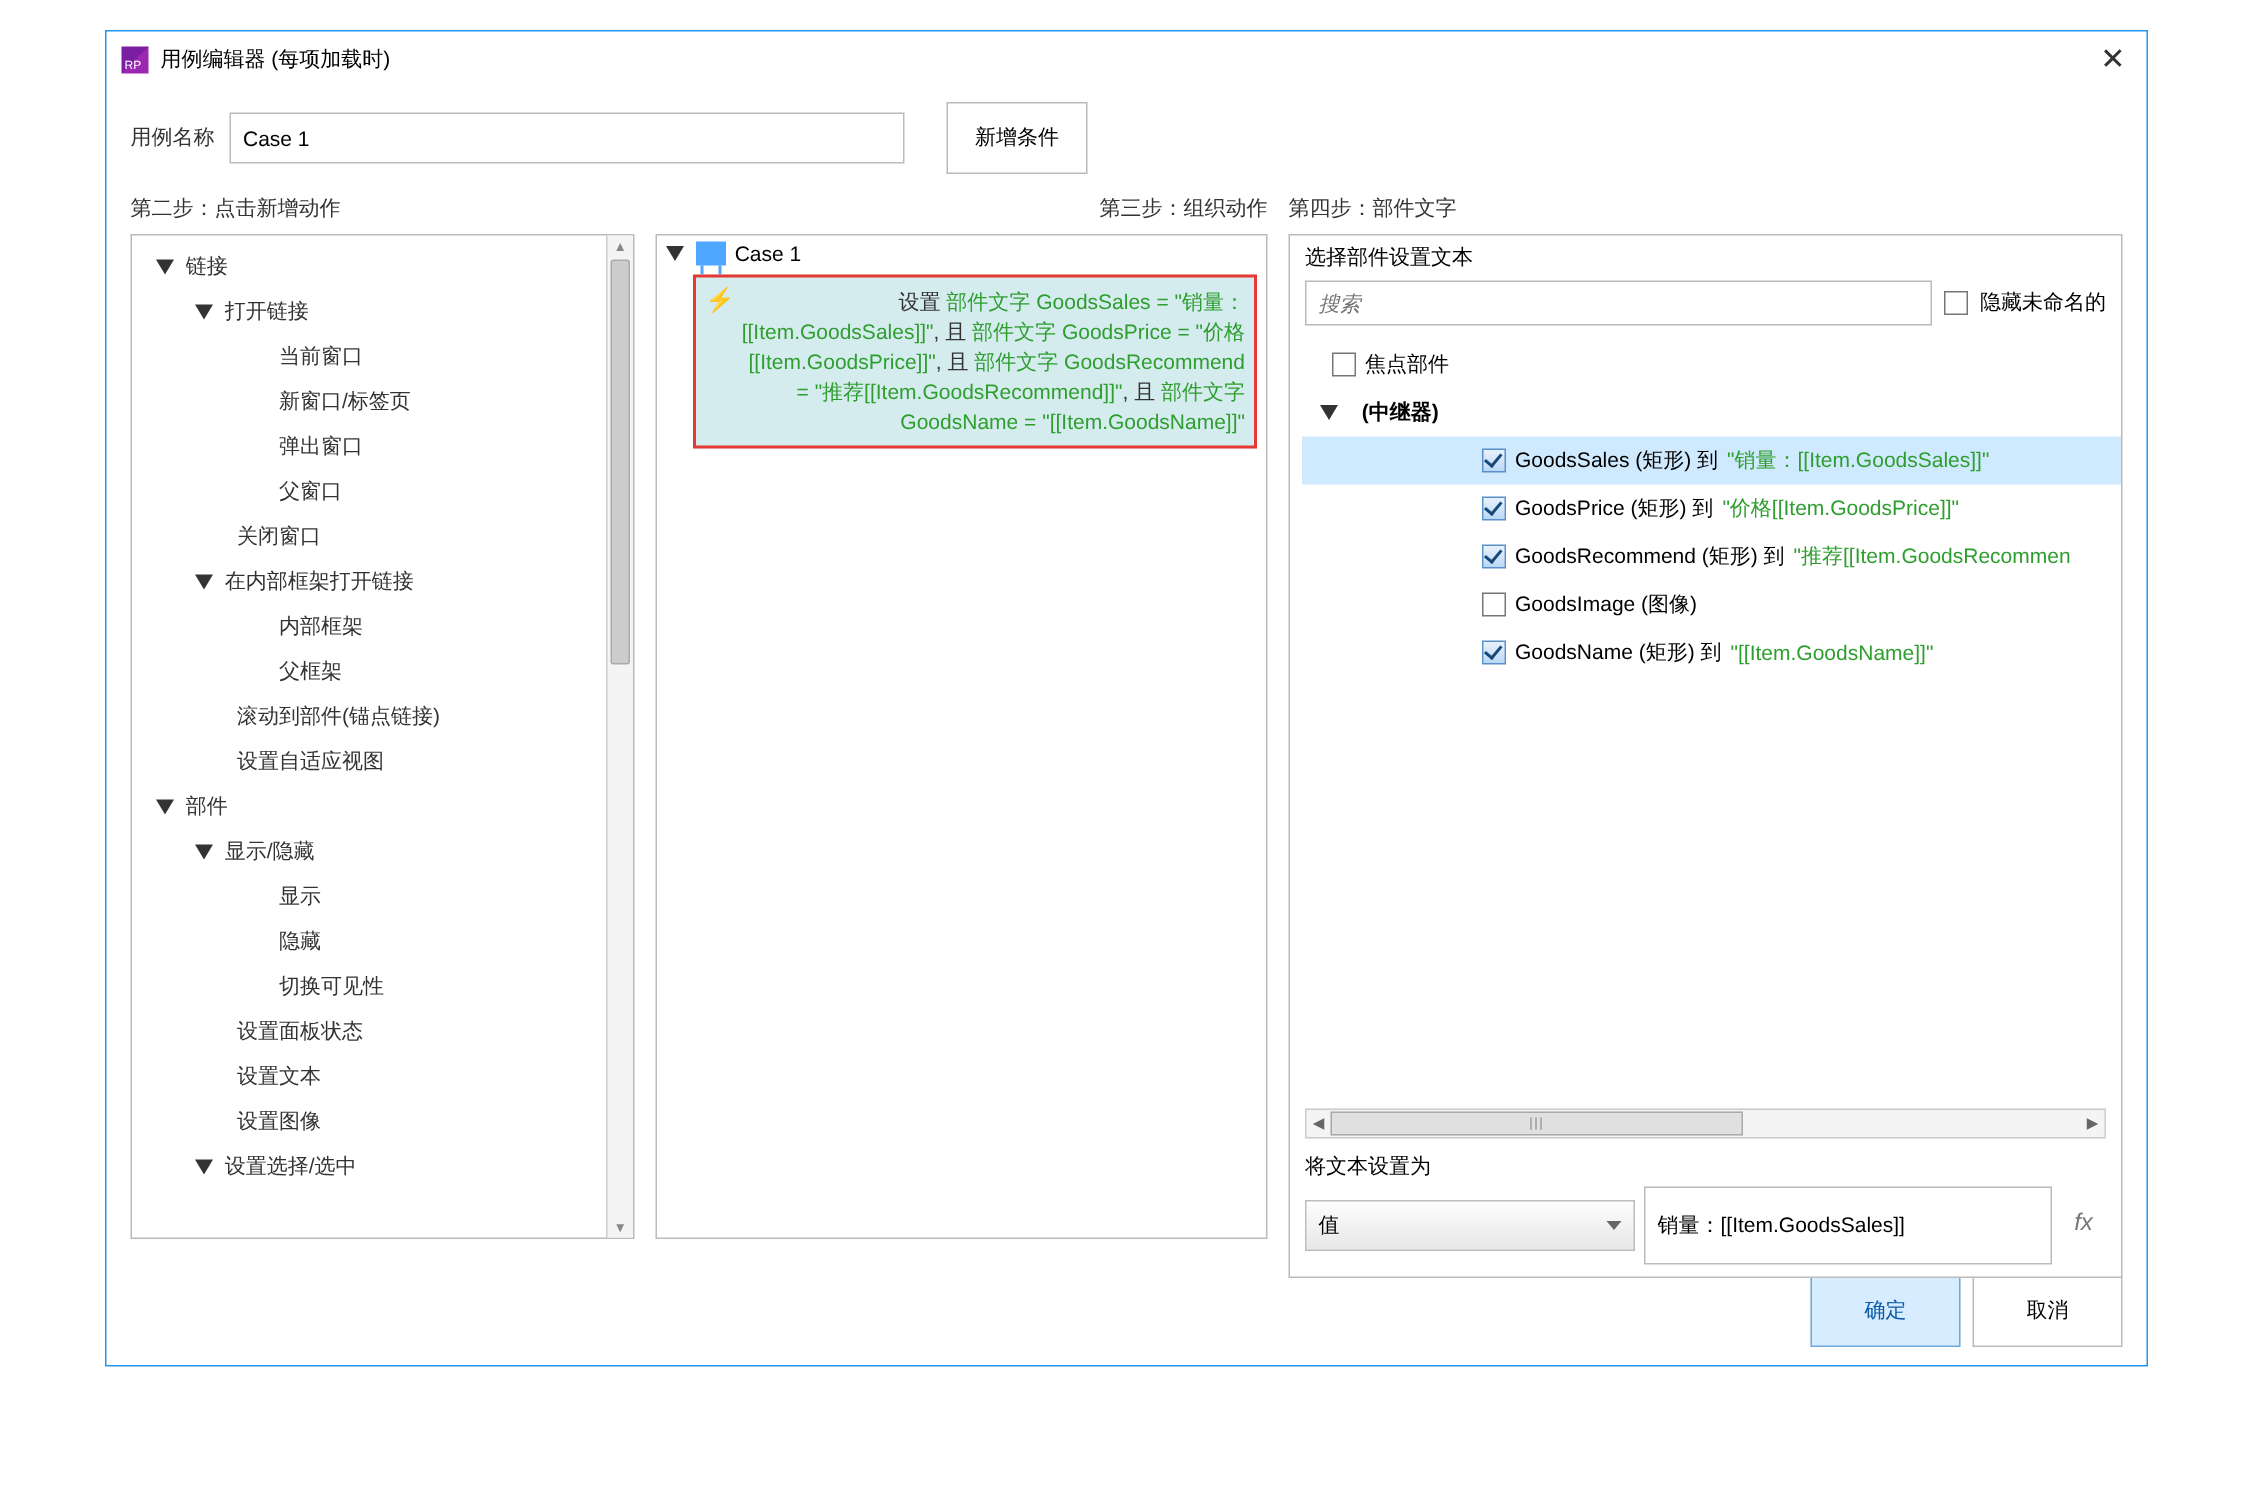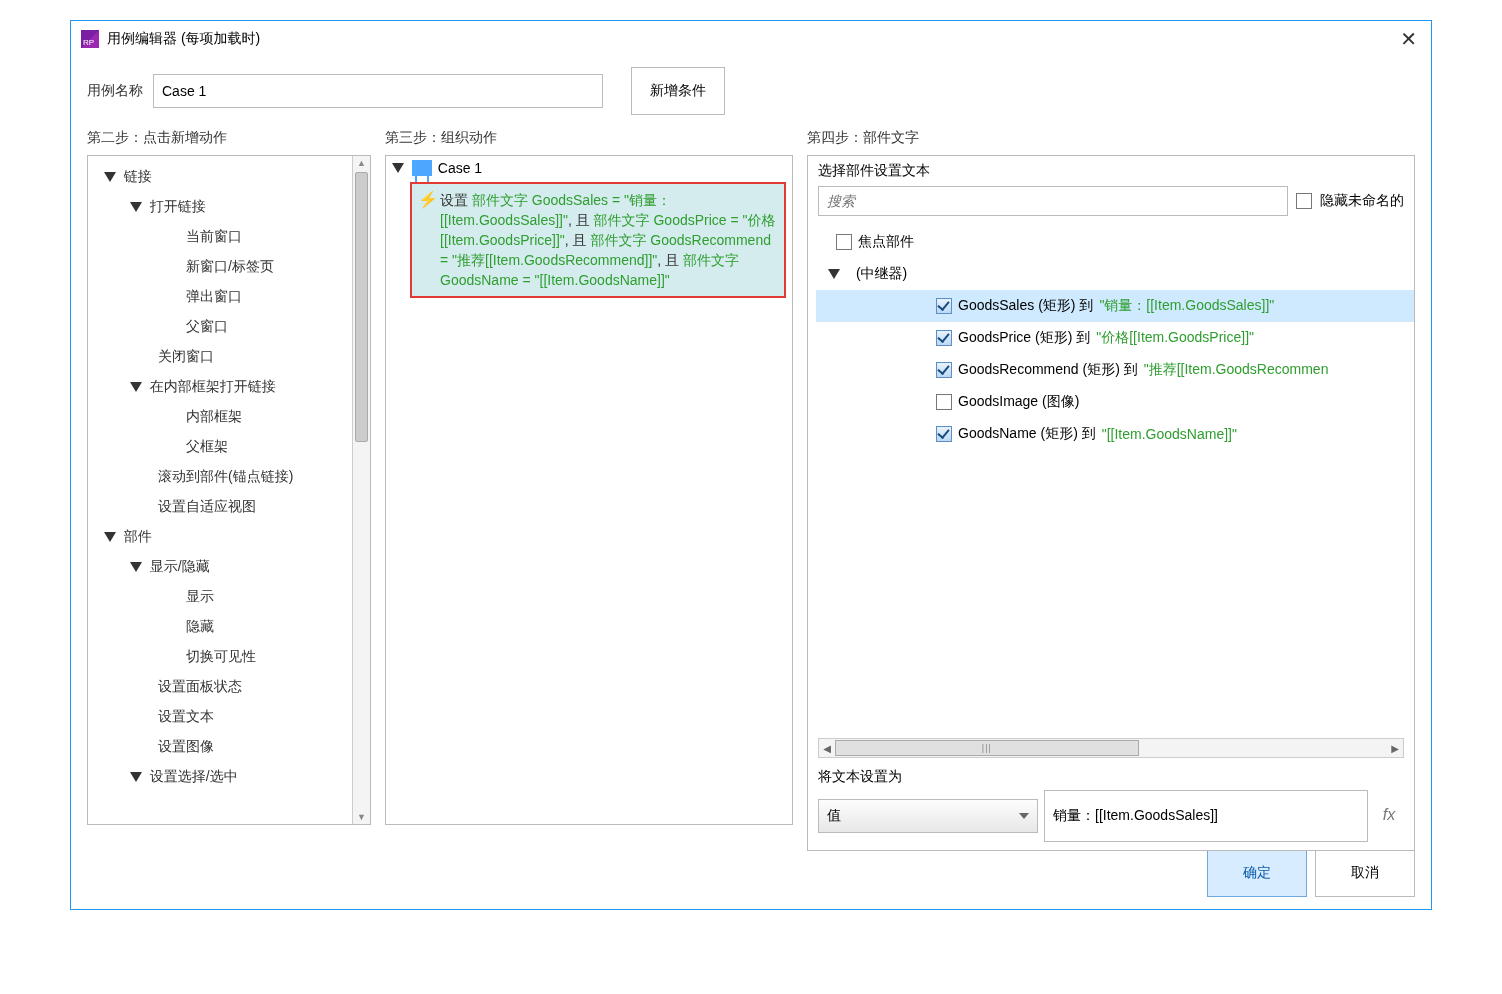--- a/index.html
+++ b/index.html
@@ -20,7 +20,7 @@
 .columns { display: flex; gap: 14px; }
 .col-header { margin-bottom: 8px; color: #333; }
 .panel { border: 1px solid #bbb; background: #fff; height: 670px; position: relative; }
-.col-actions { width: 284px; }
+.col-actions { width: 336px; }
 .col-organize { width: 408px; }
 .col-config { flex: 1; }
 .tree-scroll { padding: 6px 4px; height: 100%; overflow: hidden; position: relative; }

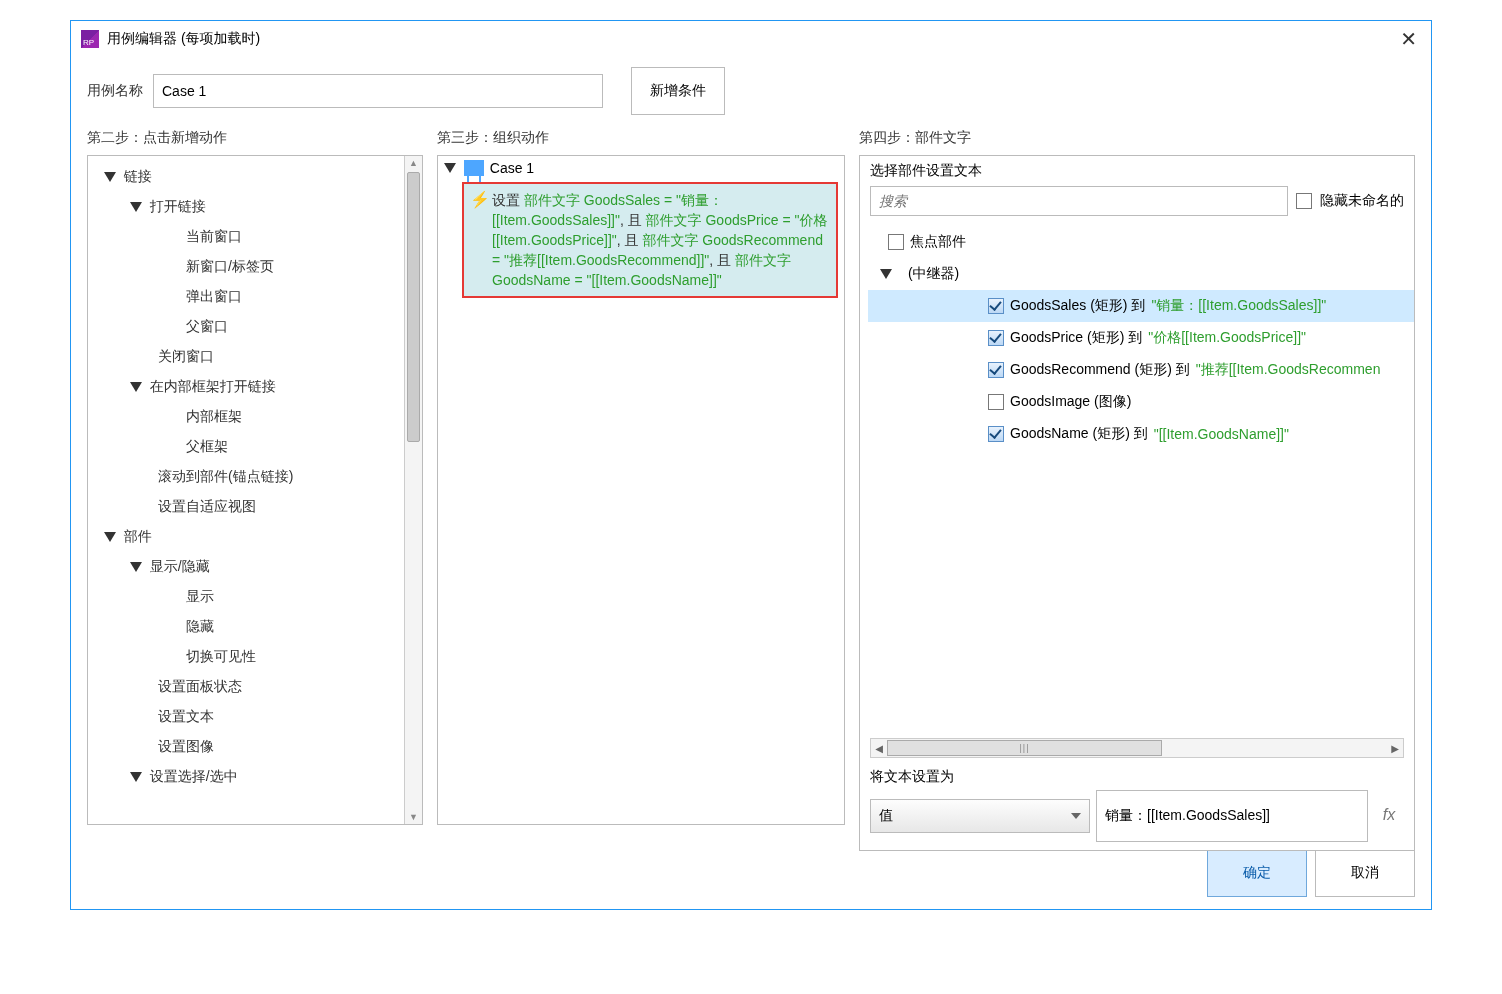--- a/index.html
+++ b/index.html
@@ -21,7 +21,7 @@
 .col-header { margin-bottom: 8px; color: #333; }
 .panel { border: 1px solid #bbb; background: #fff; height: 670px; position: relative; }
 .col-actions { width: 336px; }
-.col-organize { width: 408px; }
+.col-organize { width: 408px; text-align: right; }
 .col-config { flex: 1; }
 .tree-scroll { padding: 6px 4px; height: 100%; overflow: hidden; position: relative; }
 .tree-item { display: flex; align-items: center; height: 30px; color: #333; cursor: pointer; }

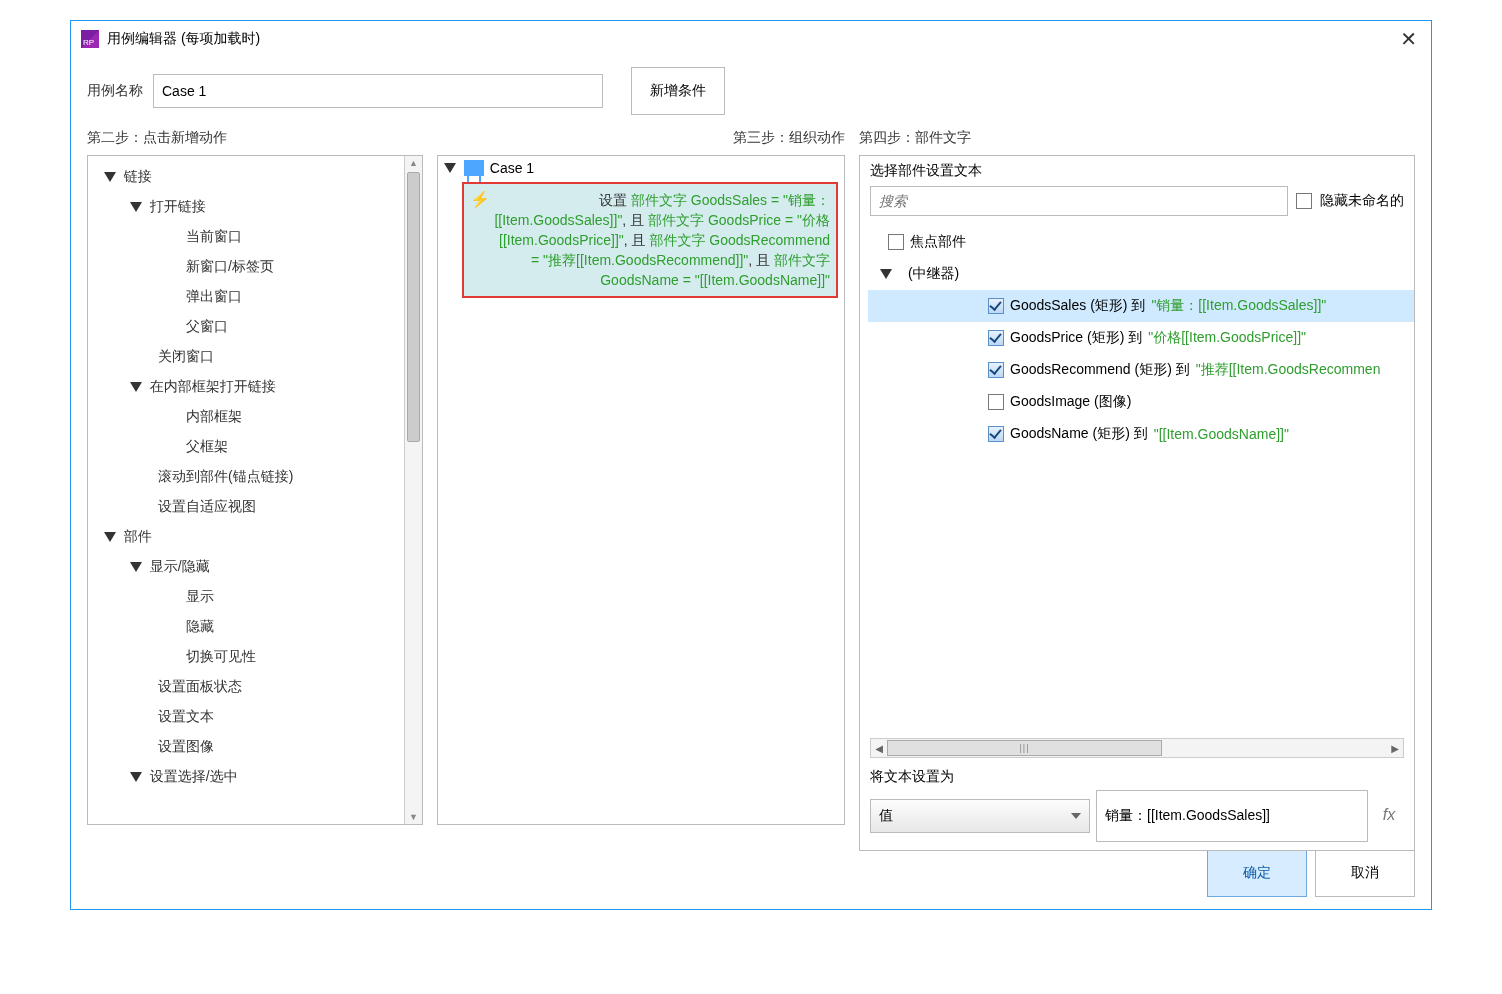--- a/index.html
+++ b/index.html
@@ -173,7 +173,7 @@
               <span class="chk"></span>
               <span>焦点部件</span>
             </div>
-            <div class="widget-row" style="padding-left:12px;">
+            <div class="widget-row" style="padding-left:12px;font-weight:bold;">
               <span class="tri tri-down"></span>&nbsp;
               <span>(中继器)</span>
             </div>

